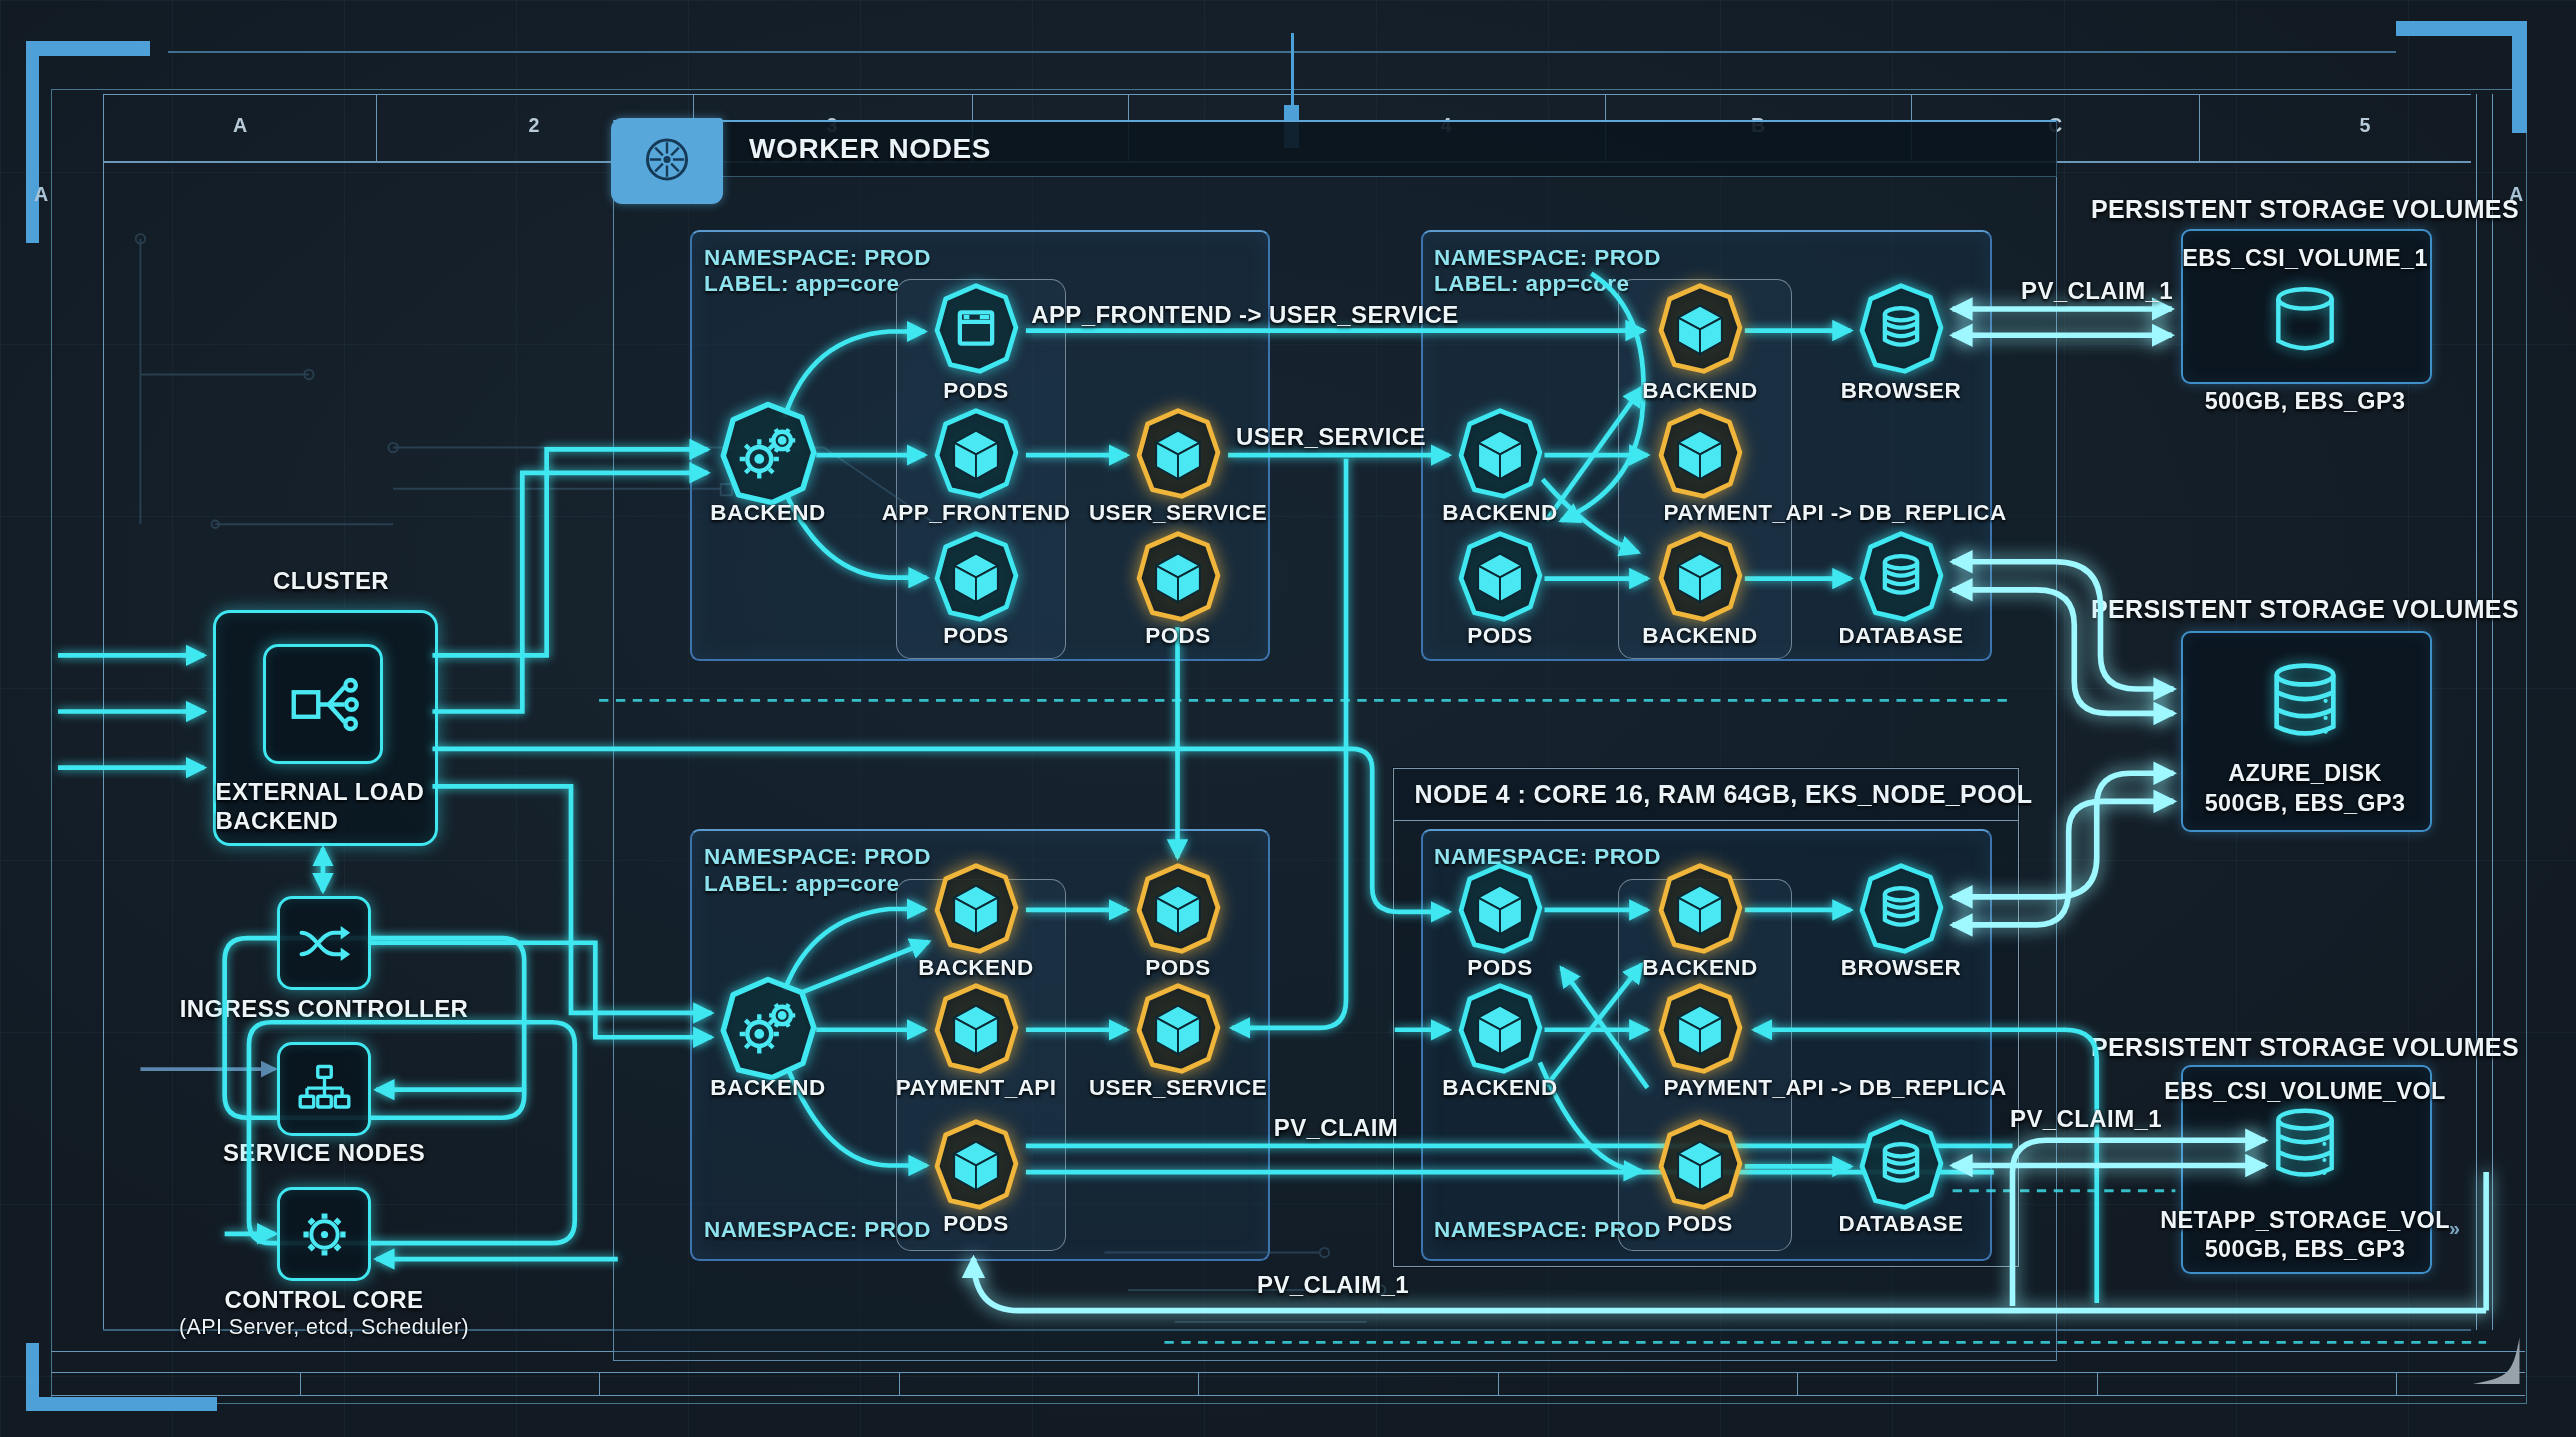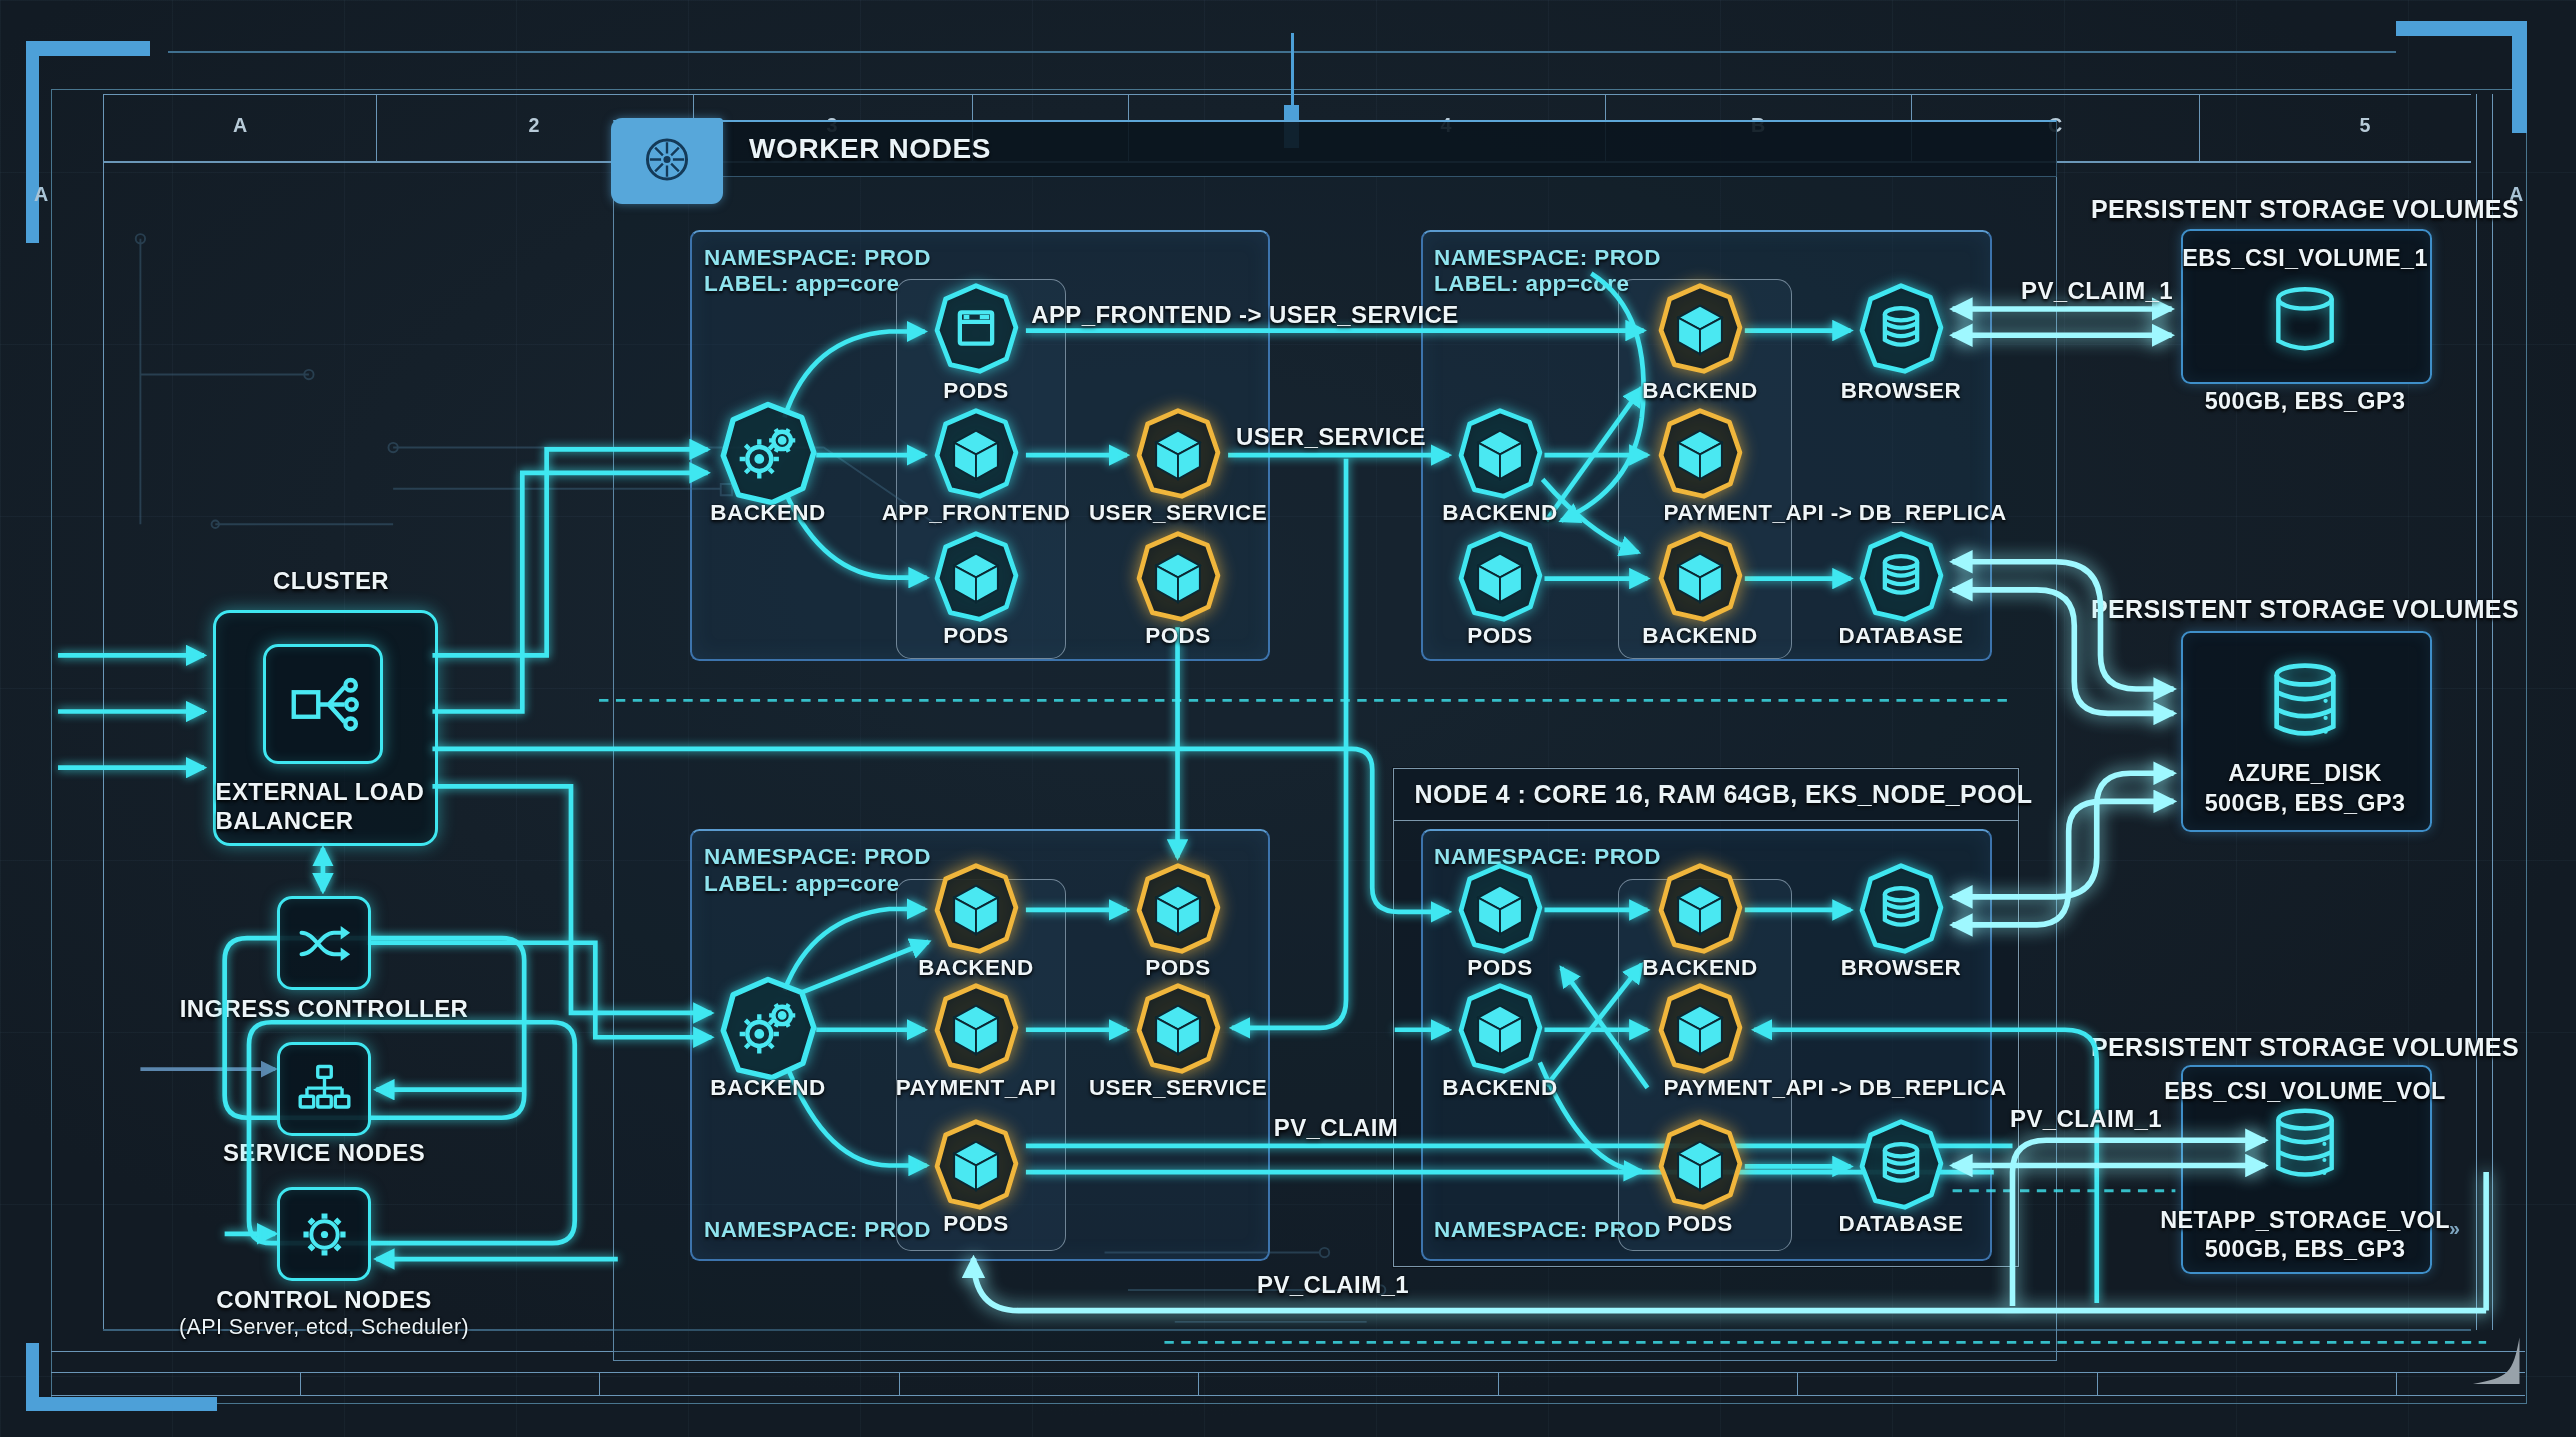--- a/index.html
+++ b/index.html
@@ -258,7 +258,7 @@
 
 <div class="lb" style="left:323px;top:567px;font-size:24px;margin-left:8px;">CLUSTER</div>
 <div class="bigbox" style="left:213px;top:610px;width:219px;height:230px;"></div>
-<div class="lb" style="left:323px;top:777px;font-size:24px;line-height:29px;white-space:normal;width:215px;">EXTERNAL LOAD BALANCER</div>
+<div class="lb" style="left:323px;top:777px;font-size:24px;line-height:29px;white-space:normal;width:215px;">EXTERNAL LOAD BACKEND</div>
 <div class="lb" style="left:324px;top:995px;font-size:24px;">INGRESS CONTROLLER</div>
 <div class="lb" style="left:324px;top:1139px;font-size:24px;">SERVICE NODES</div>
 <div class="lb" style="left:324px;top:1286px;font-size:24px;">CONTROL NODES</div>

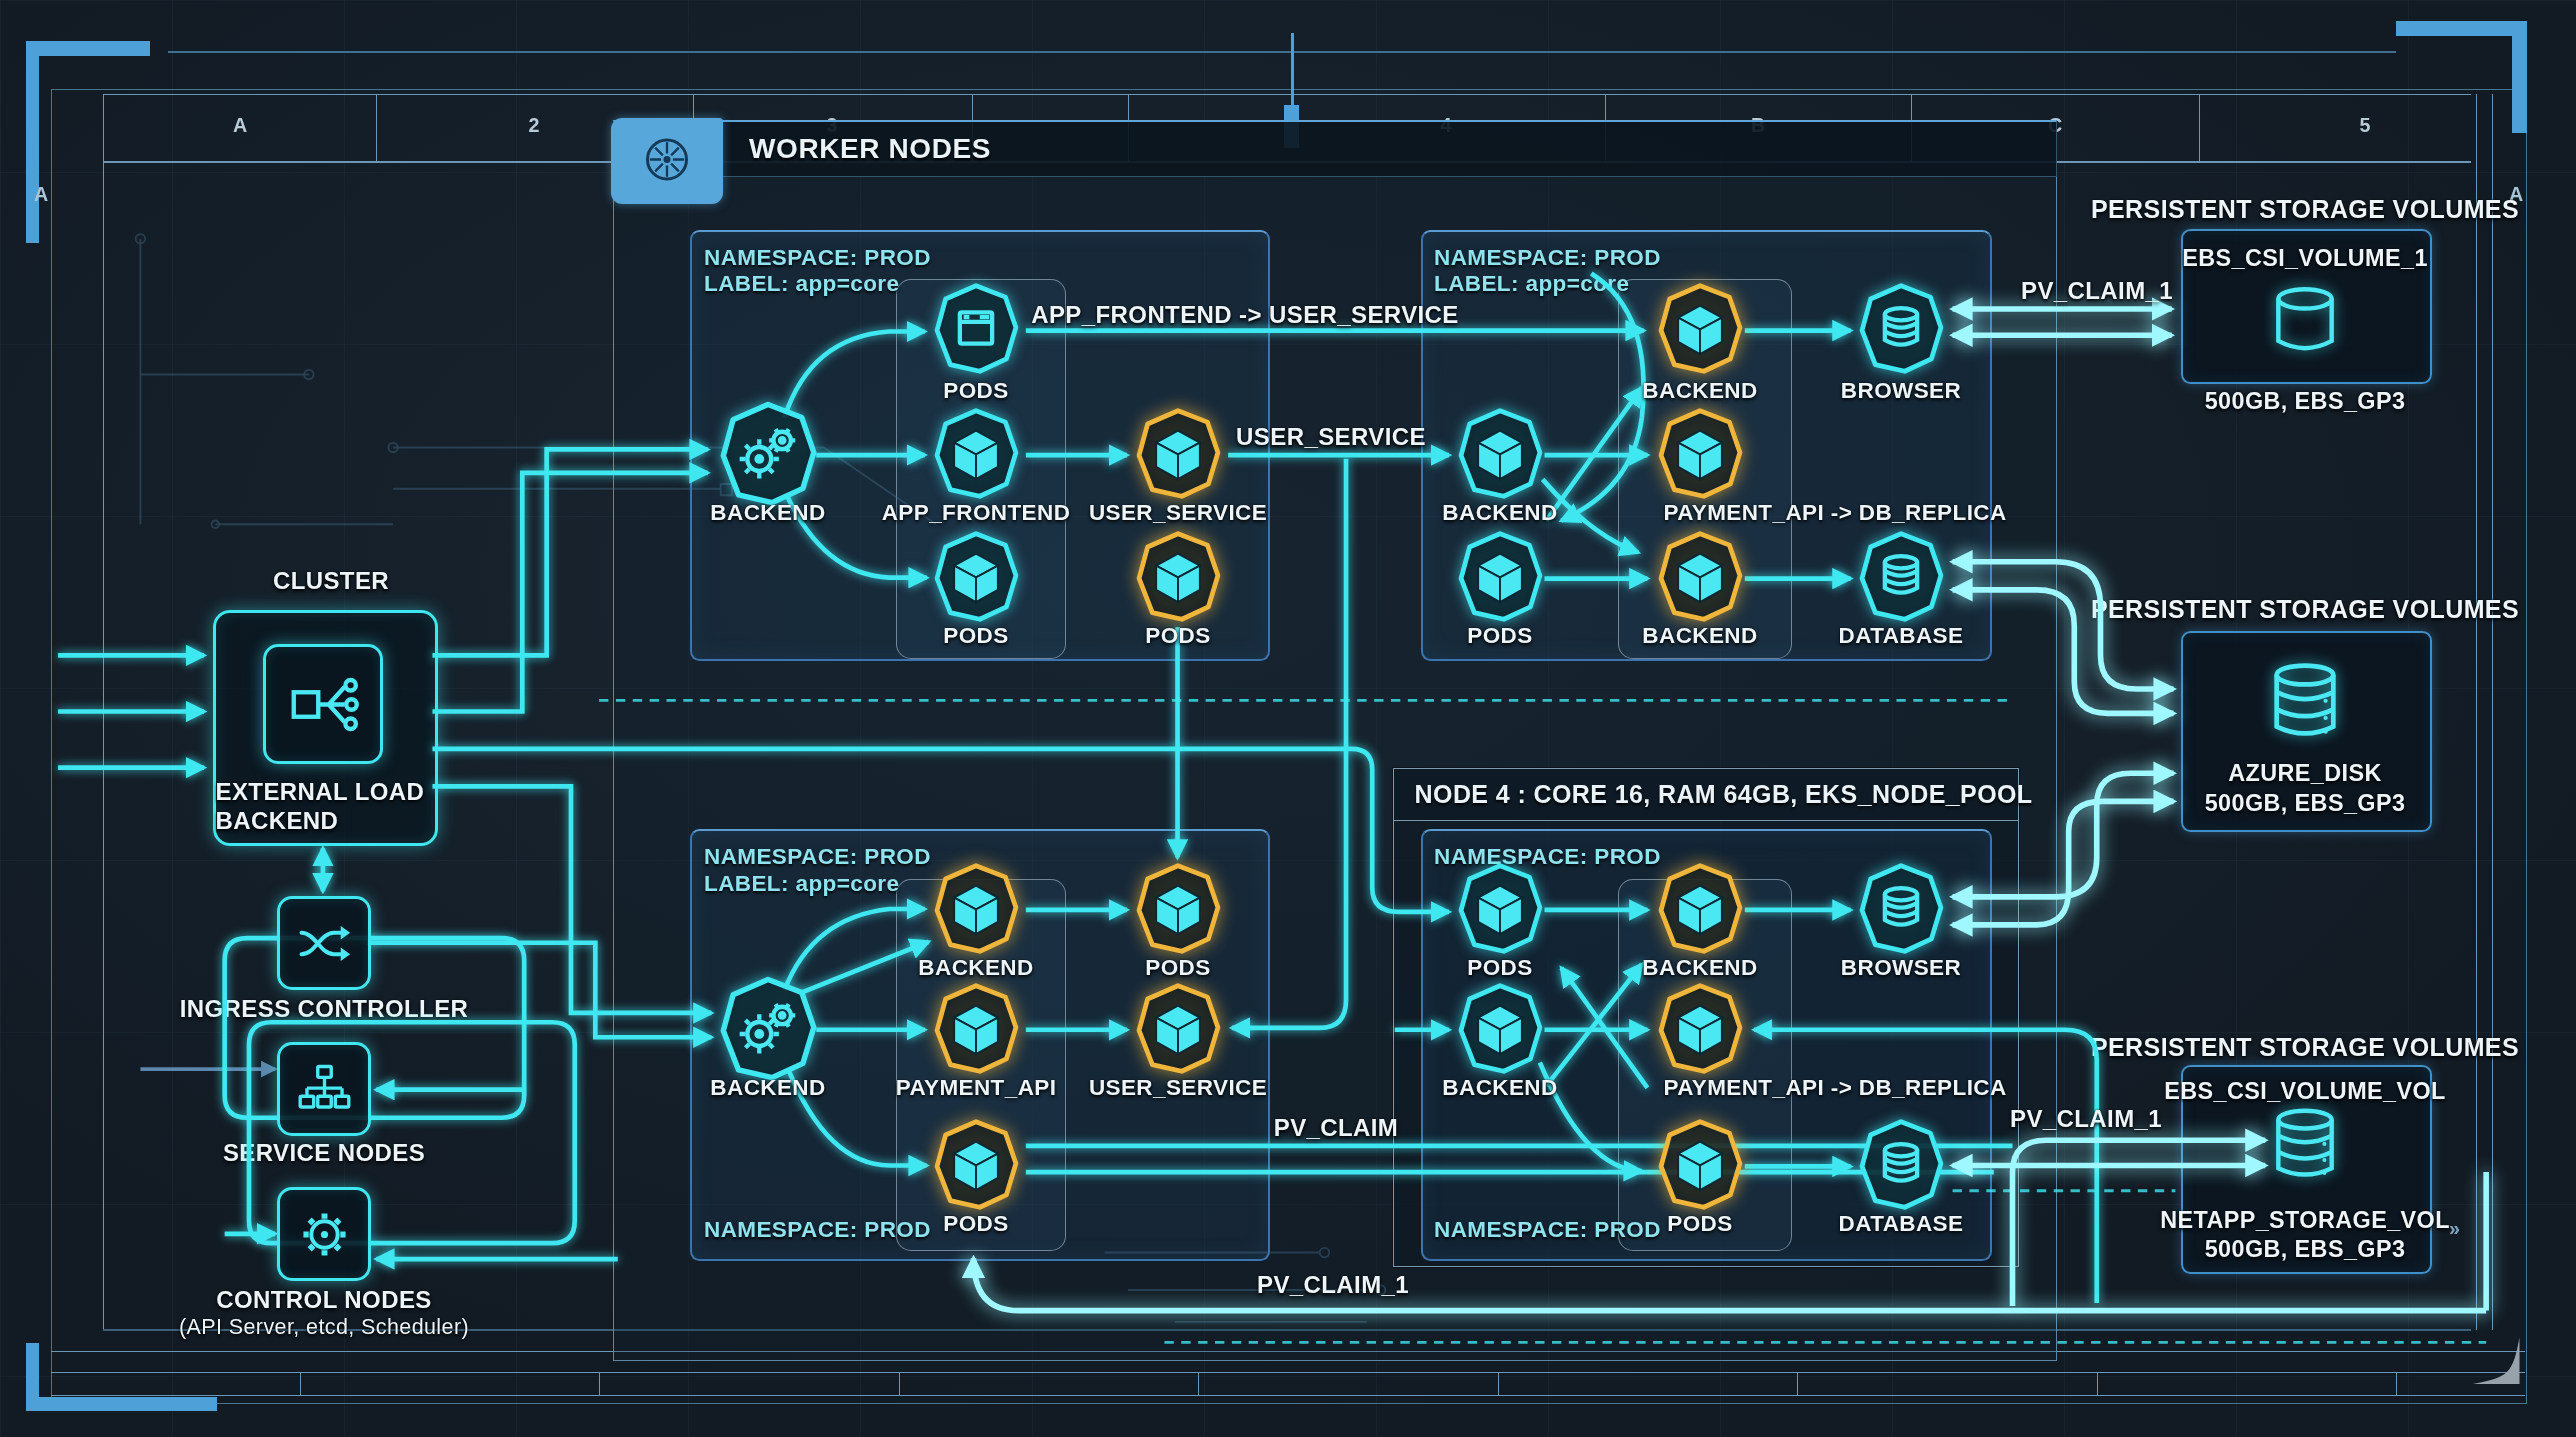--- a/index.html
+++ b/index.html
@@ -261,7 +261,7 @@
 <div class="lb" style="left:323px;top:777px;font-size:24px;line-height:29px;white-space:normal;width:215px;">EXTERNAL LOAD BACKEND</div>
 <div class="lb" style="left:324px;top:995px;font-size:24px;">INGRESS CONTROLLER</div>
 <div class="lb" style="left:324px;top:1139px;font-size:24px;">SERVICE NODES</div>
-<div class="lb" style="left:324px;top:1286px;font-size:24px;">CONTROL NODES</div>
+<div class="lb" style="left:324px;top:1286px;font-size:24px;">CONTROL CORE</div>
 <div class="lb small" style="left:324px;top:1315px;font-weight:400;">(API Server, etcd, Scheduler)</div>
 
 <svg class="wires" width="2576" height="1438" viewBox="0 0 2752 1536">

